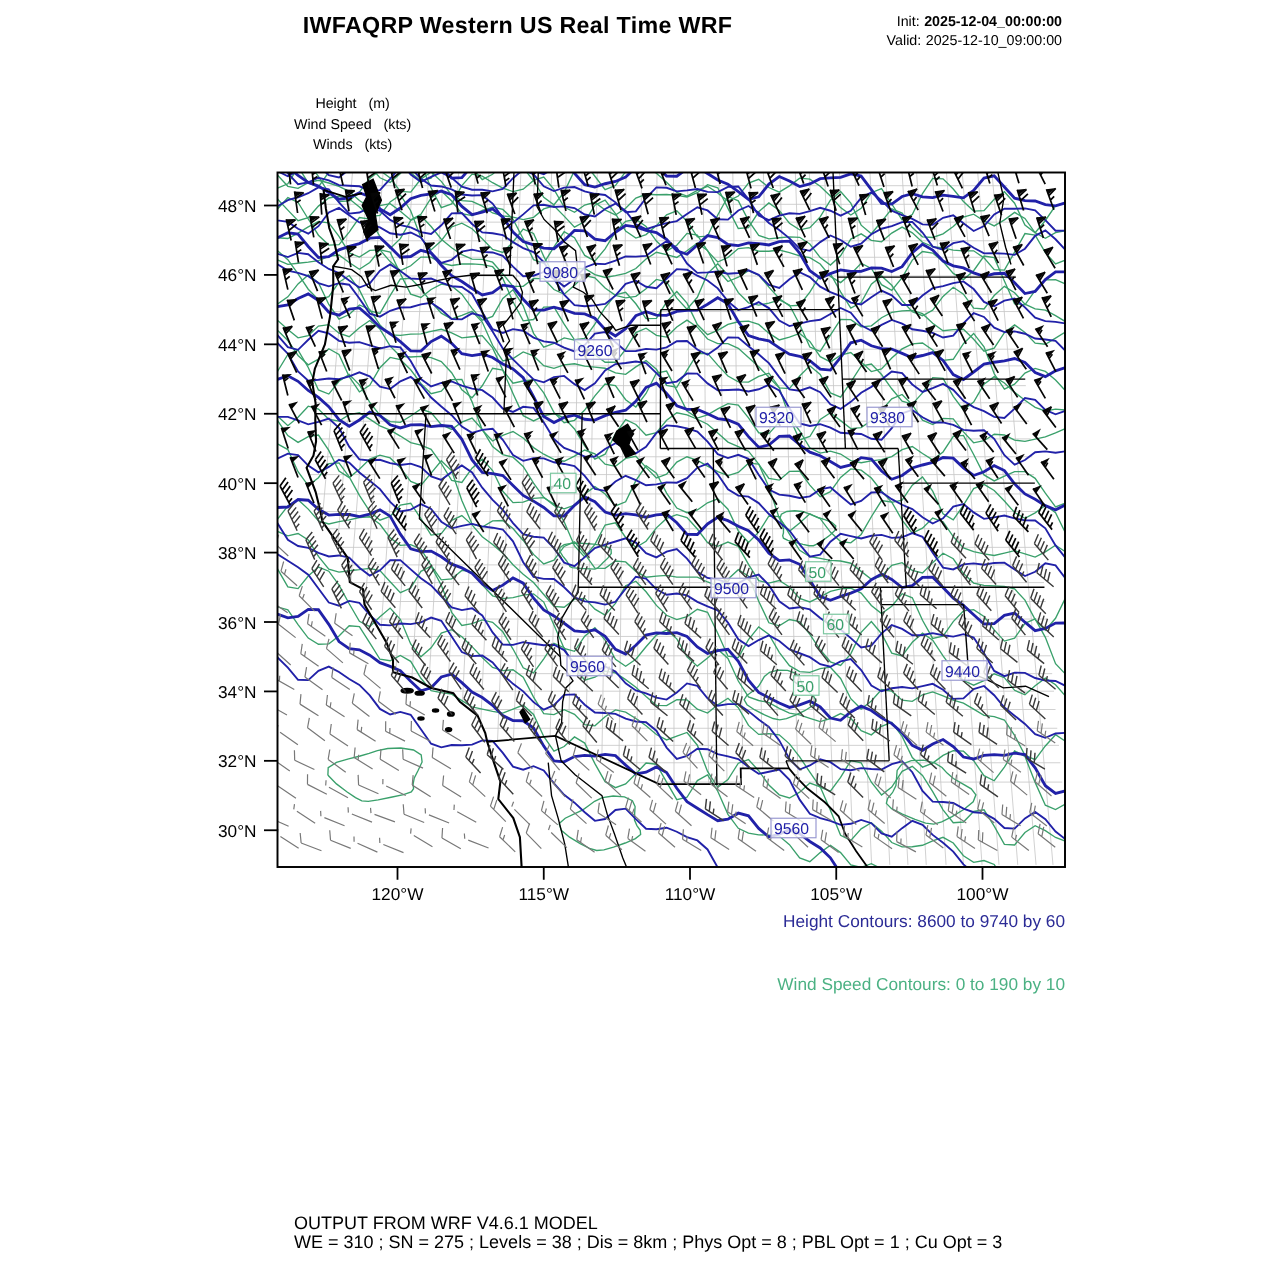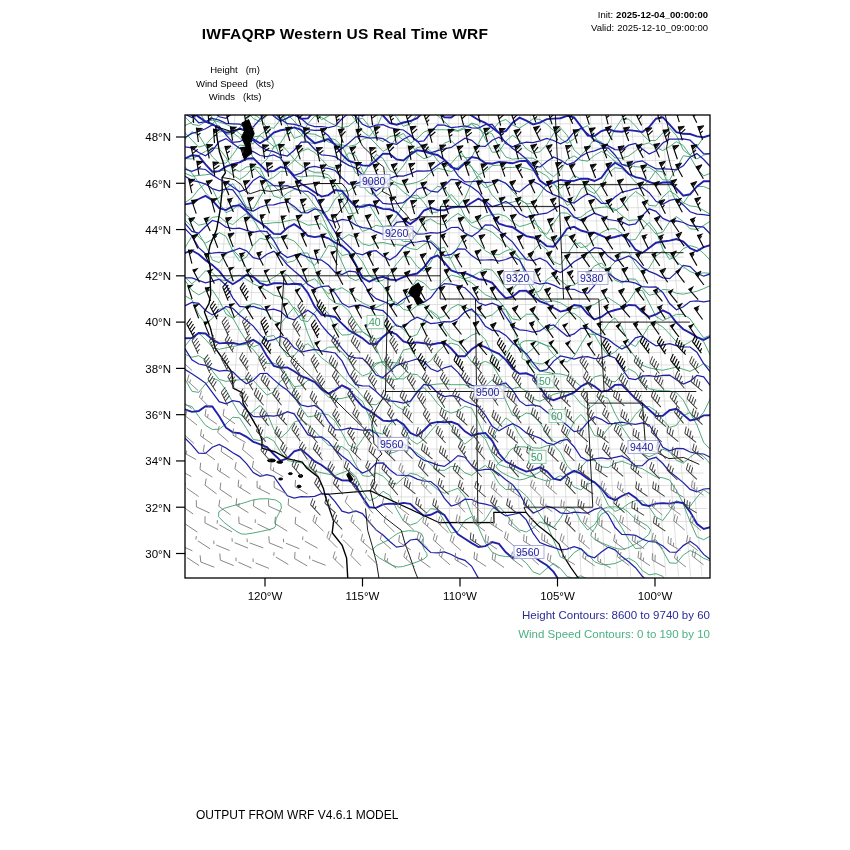--- a/index.html
+++ b/index.html
@@ -5,7 +5,7 @@
   html,body{margin:0;padding:0;background:#fff;}
   .page{position:relative;width:850px;height:850px;background:#fff;
         font-family:"Liberation Sans","DejaVu Sans",sans-serif;color:#000;overflow:hidden;}
-  .title{position:absolute;top:25px;left:345px;transform:translateX(-50%);
+  .title{position:absolute;top:9px;left:345px;transform:translateX(-50%);
          font-size:15.5px;font-weight:bold;white-space:nowrap;letter-spacing:0.2px;}
   .times{position:absolute;top:8px;right:142px;text-align:right;font-size:9.5px;
          line-height:13px;white-space:nowrap;}

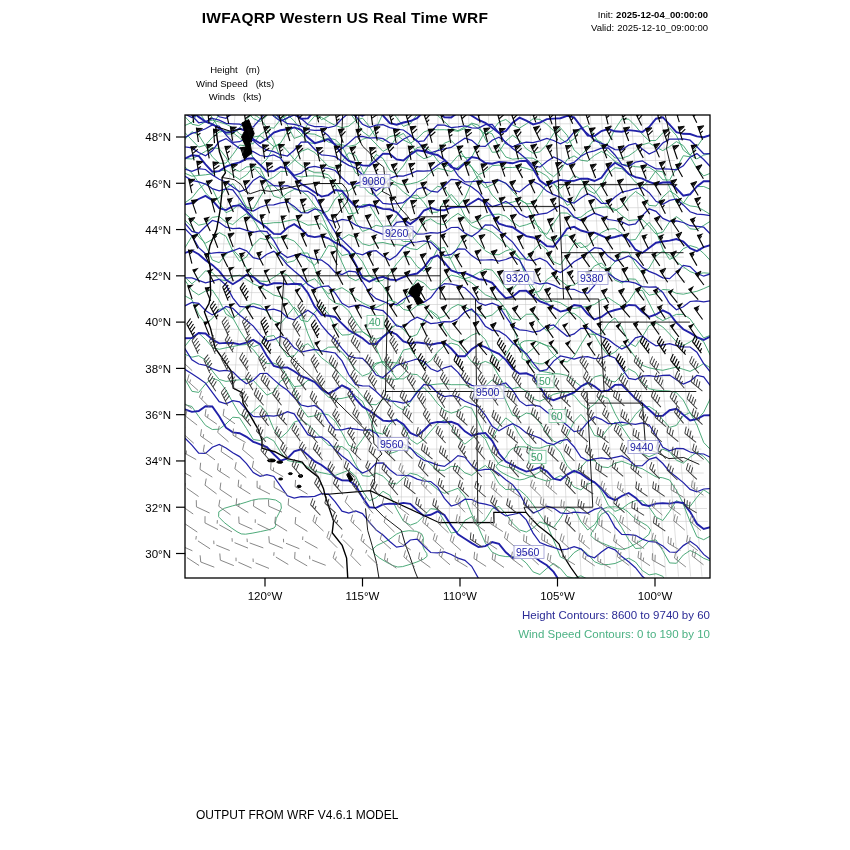--- a/index.html
+++ b/index.html
@@ -14,7 +14,7 @@
   .legend{position:absolute;top:63px;left:196px;font-size:9.5px;line-height:13.5px;text-align:center;}
   .cap{position:absolute;right:140px;white-space:nowrap;font-size:11.5px;}
   .cap-h{top:609px;margin-left:20px;}
-  .cap-w{top:628px;text-align:center;}
+  .cap-w{top:651px;text-align:center;}
   .footer{position:absolute;left:196px;top:809px;font-size:12px;line-height:13px;}
   #map-svg{position:absolute;left:185px;top:115px;overflow:visible;}
   svg{overflow:visible;}

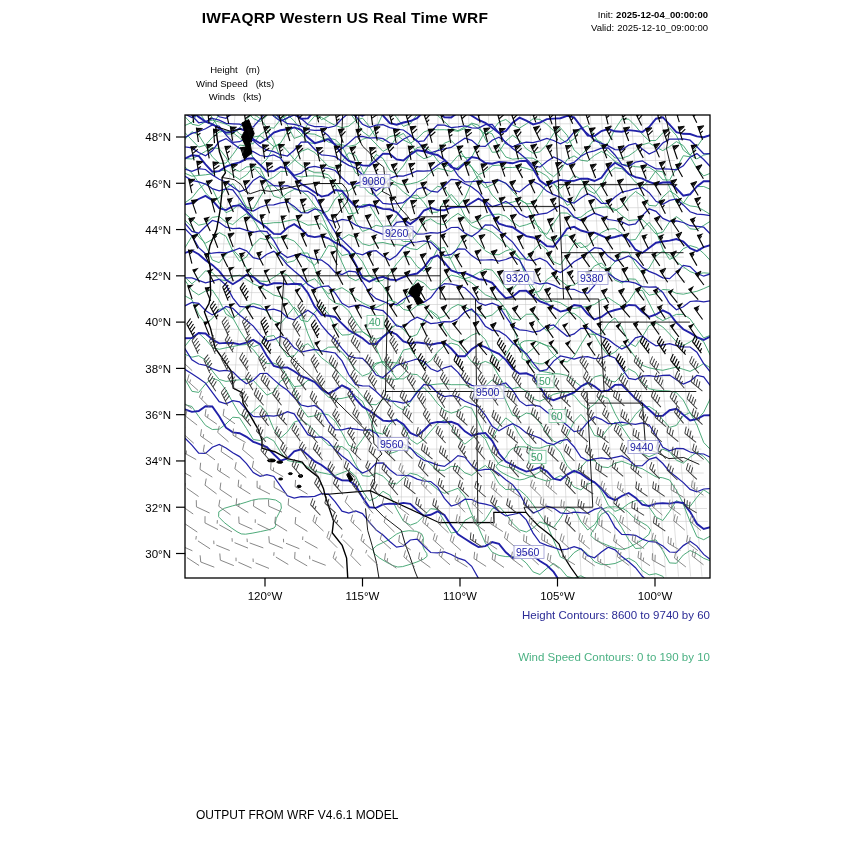--- a/index.html
+++ b/index.html
@@ -2949,6 +2949,7 @@
 
   <div class="footer">
     <div>OUTPUT FROM WRF V4.6.1 MODEL</div>
+    <div>WE = 310 ; SN = 275 ; Levels = 38 ; Dis = 8km ; Phys Opt = 8 ; PBL Opt = 1 ; Cu Opt = 3</div>
   </div>
 </div>
 

